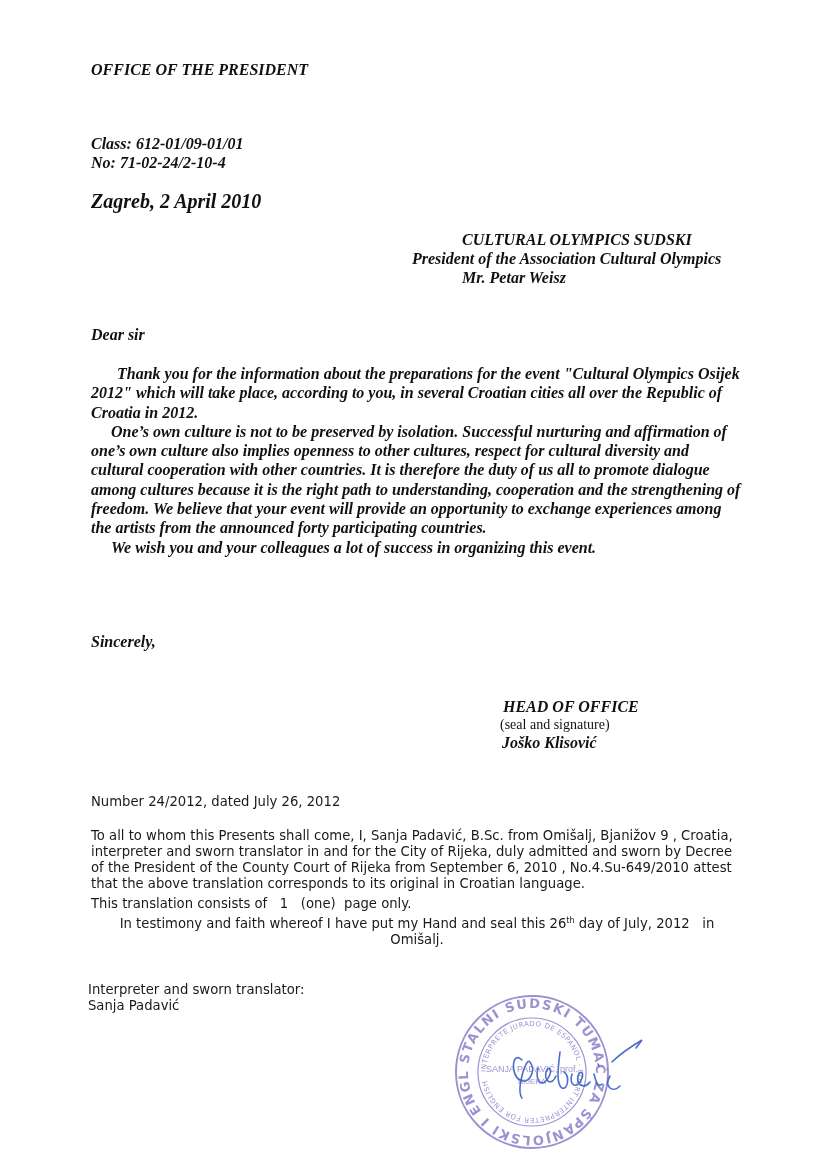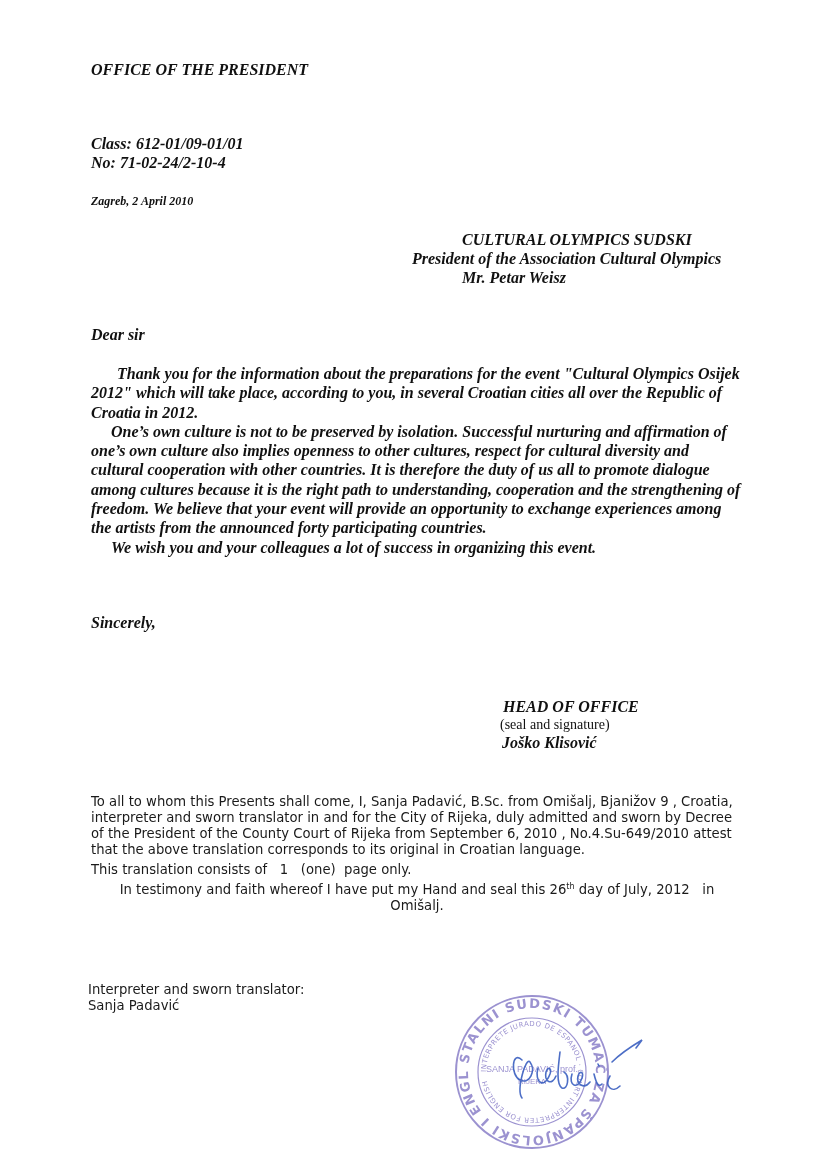--- a/index.html
+++ b/index.html
@@ -14,7 +14,7 @@
     #header .big { font-size: 16px; line-height: 19px; }
 
     #refs { left: 91px; top: 134px; font-size: 16px; line-height: 19px; }
-    #date { left: 91px; top: 192px; font-size: 12px; line-height: 19px; }
+    #date { left: 91px; top: 192px; font-size: 20px; line-height: 19px; }
 
     #recipient { left: 412px; top: 230px; font-size: 16px; line-height: 19px; }
     #recipient .l1 { padding-left: 50px; }

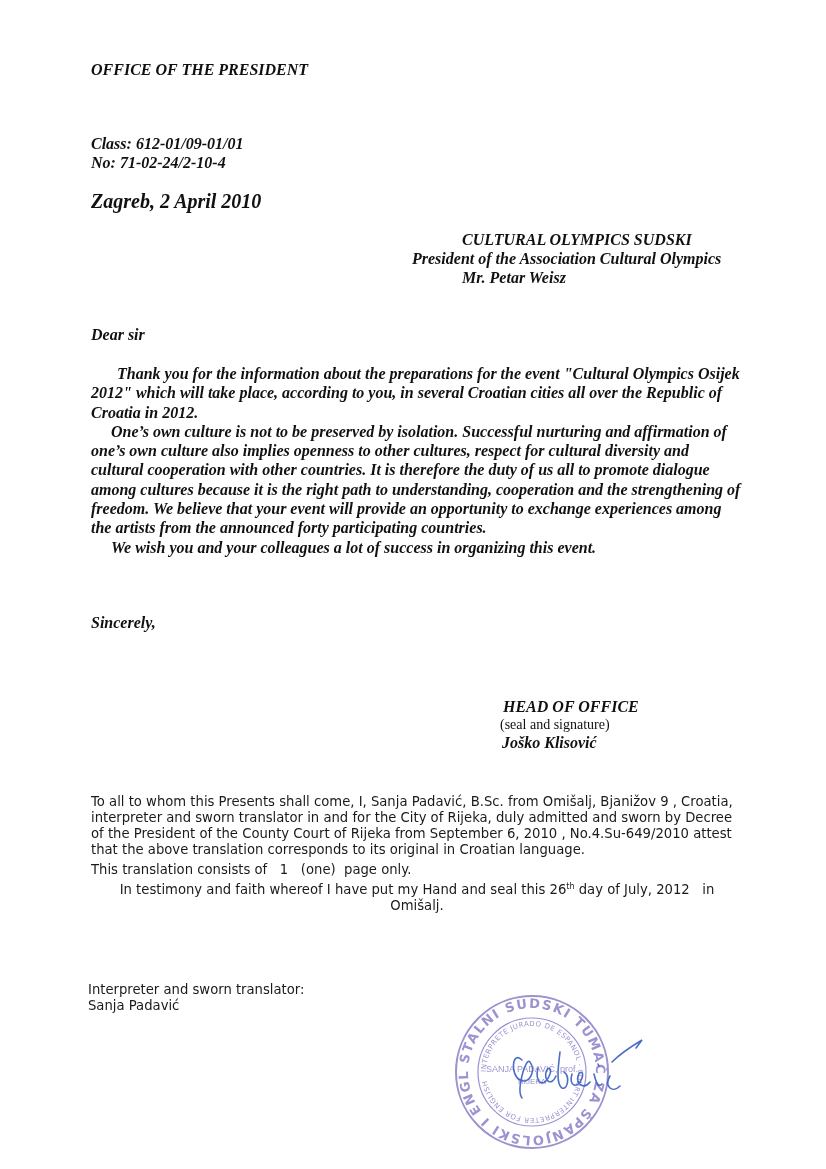--- a/index.html
+++ b/index.html
@@ -26,7 +26,7 @@
     #body p { margin: 0; text-indent: 20px; }
     #body p.first { text-indent: 26px; }
 
-    #closing { left: 91px; top: 614px; font-size: 16px; }
+    #closing { left: 91px; top: 633px; font-size: 16px; }
 
     #signblock { left: 500px; top: 670px; }
     #signblock .title { font-size: 16px; line-height: 19px; padding-left: 3px; margin-top: 27px; }

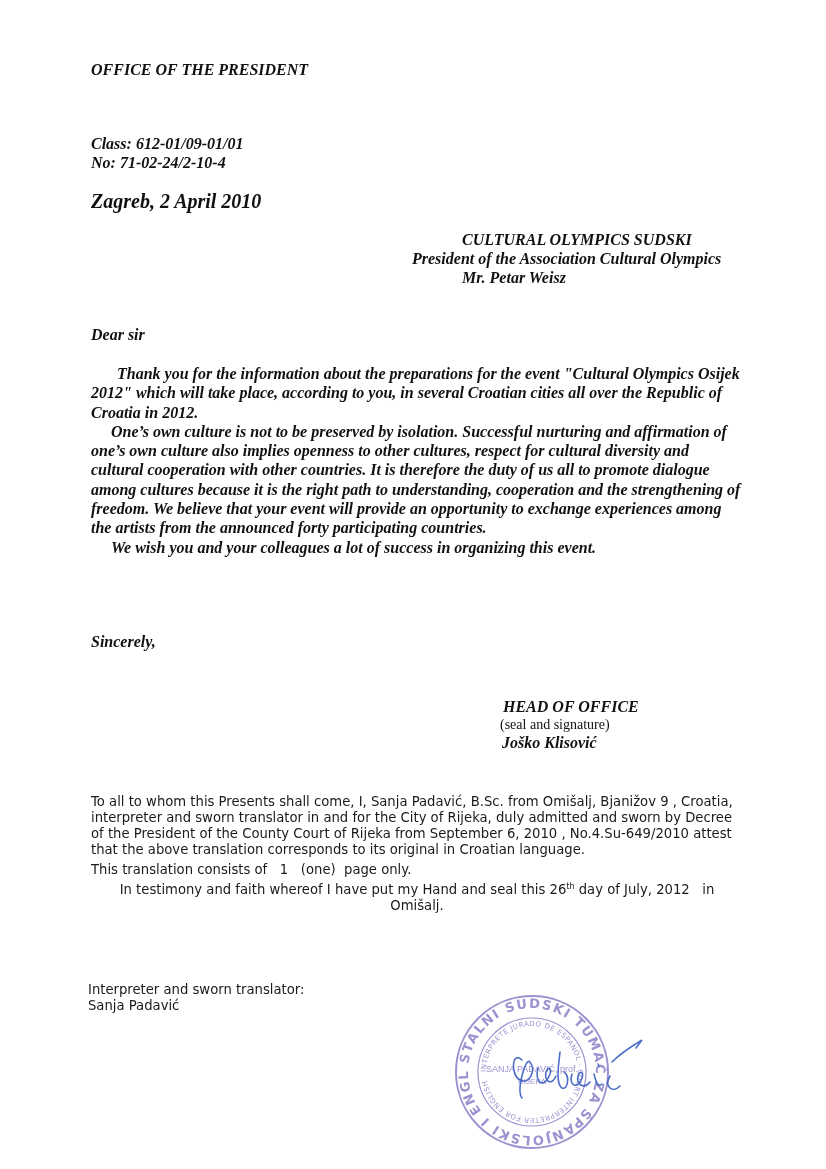--- a/index.html
+++ b/index.html
@@ -79,6 +79,7 @@
 </div>
 
 <div id="translation" class="abs sans">
+  <div class="number">Number 24/2012, dated July 26, 2012</div>
   <p>To all to whom this Presents shall come, I, Sanja Padavić, B.Sc. from Omišalj, Bjanižov 9 , Croatia, interpreter and sworn translator in and for the City of Rijeka, duly admitted and sworn by Decree of the President of the County Court of Rijeka from September 6, 2010 , No.4.Su-649/2010 attest that the above translation corresponds to its original in Croatian language.</p>
   <p style="white-space: pre;">This translation consists of   1   (one)  page only.</p>
   <p style="white-space: pre-wrap; text-align: center;"><span>In testimony and faith whereof I have put my Hand and seal this 26</span><sup>th</sup><span> day of July, 2012   in Omišalj.</span></p>

